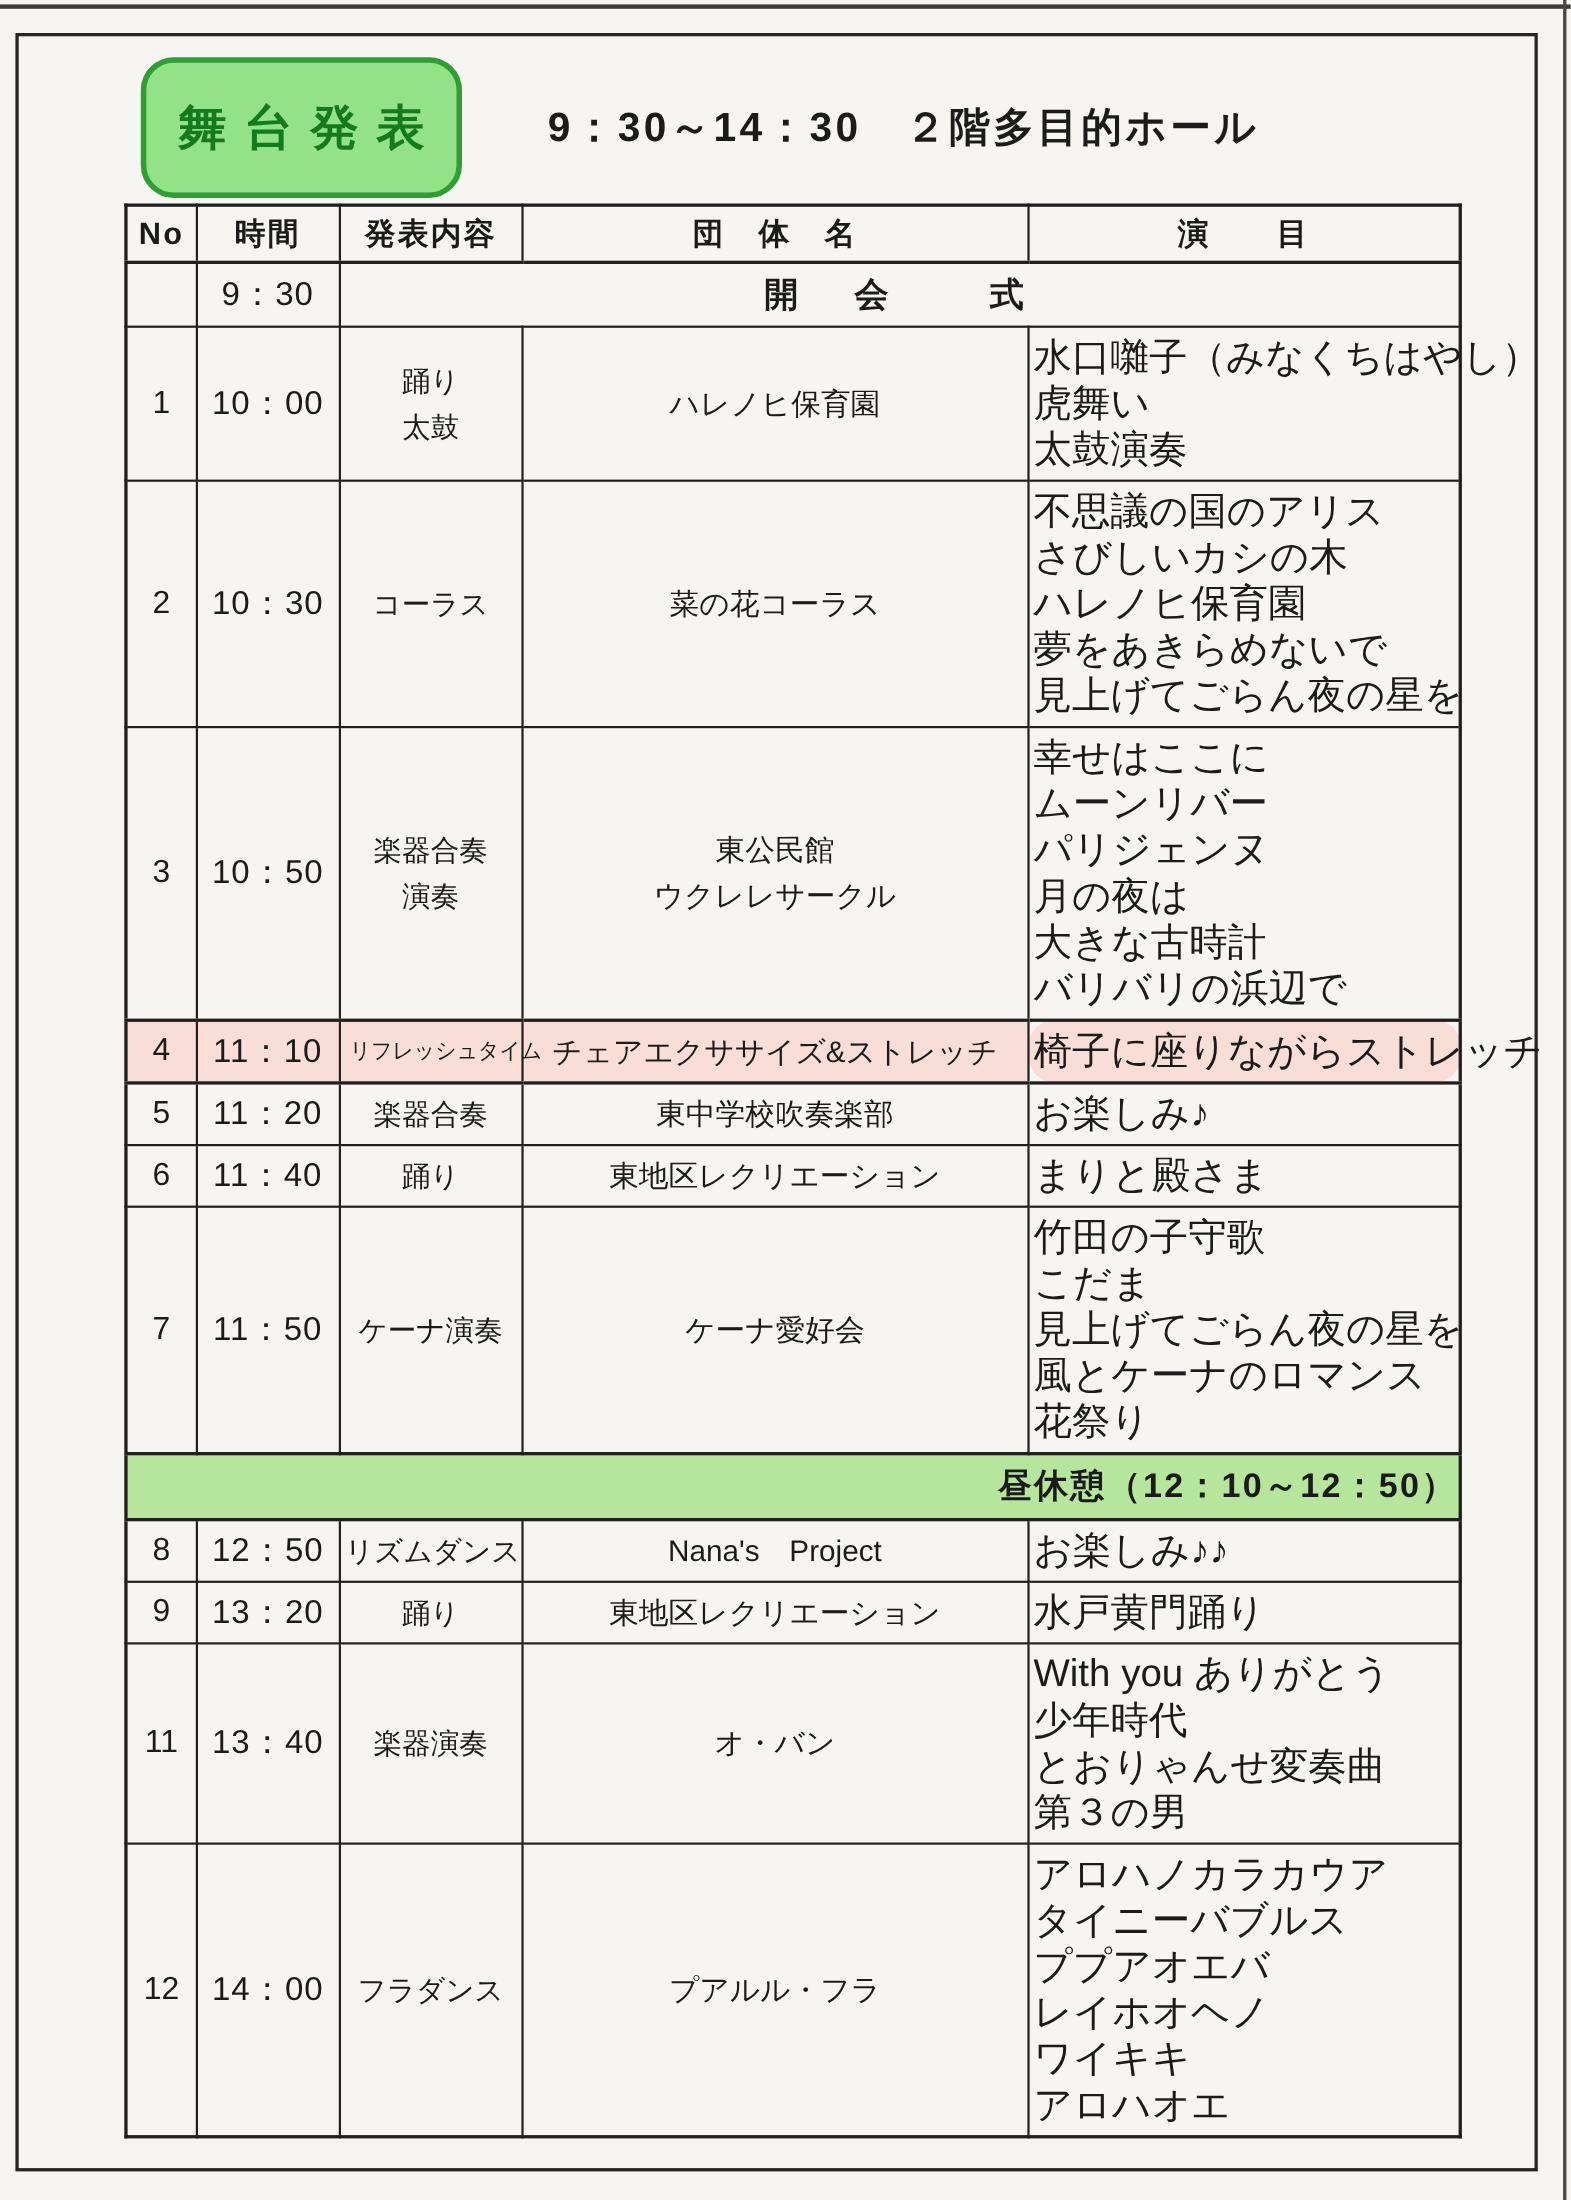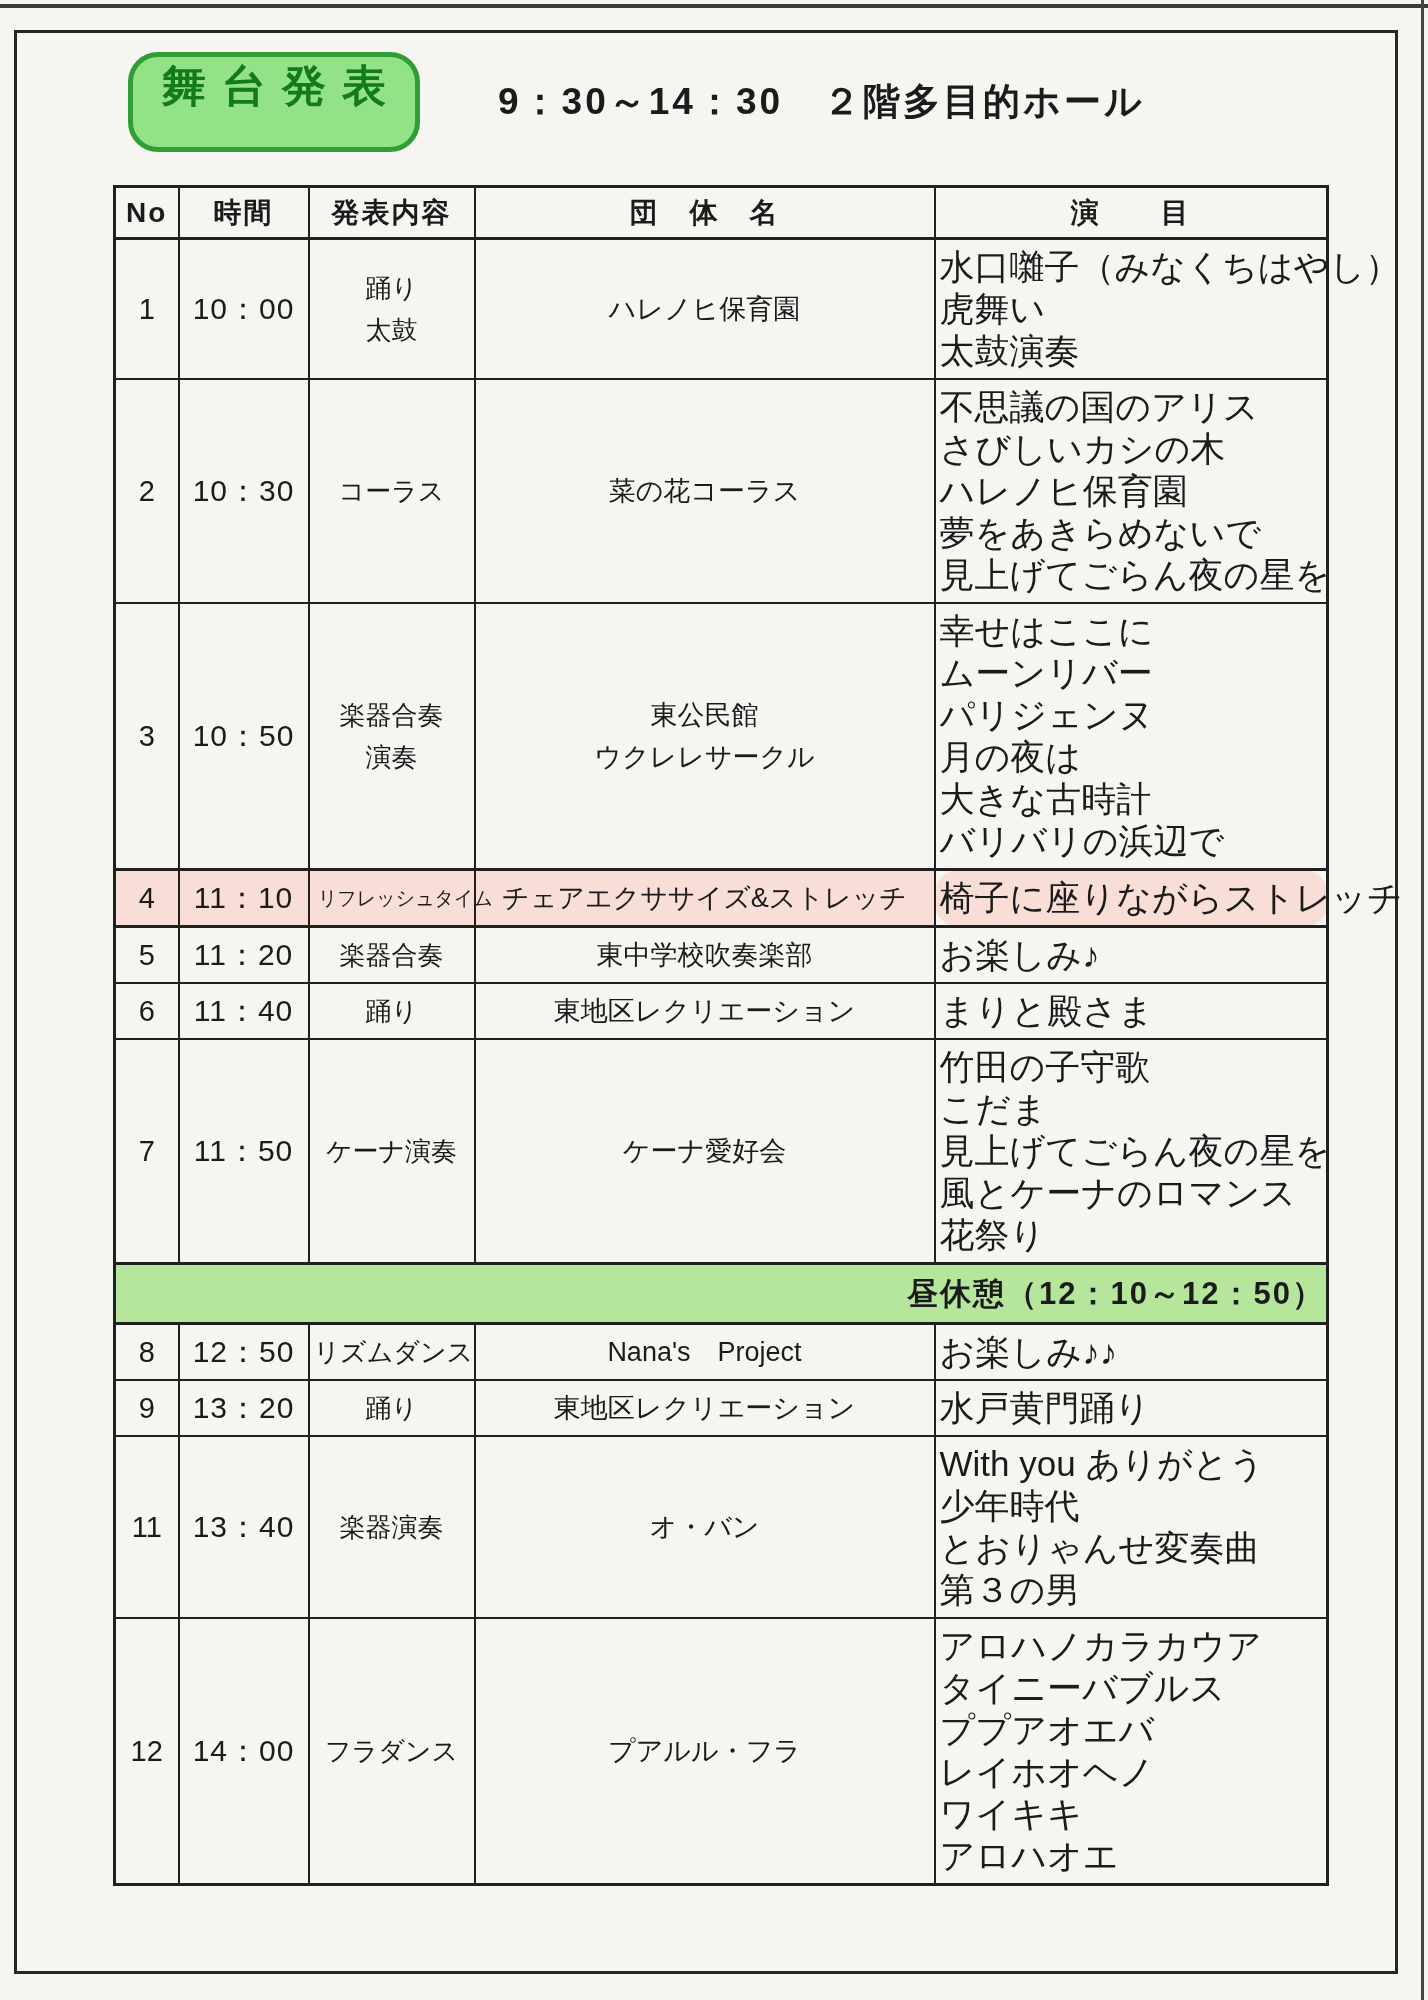--- a/index.html
+++ b/index.html
@@ -18,9 +18,9 @@
   .frame{position:absolute;left:14px;top:30px;width:1378px;height:1938px;border:3px solid #262626;}
   .header-area{position:absolute;left:128px;top:52px;display:flex;align-items:center;}
   .badge{
-    width:292px;height:100px;border-radius:30px;flex:0 0 auto;
+    width:292px;height:128px;border-radius:30px;flex:0 0 auto;
     background:var(--badge-fill);border:5px solid var(--badge-border);
-    display:flex;justify-content:center;box-sizing:border-box;
+    display:flex;align-items:center;justify-content:center;box-sizing:border-box;
   }
   .badge-label{
     font-size:44px;font-weight:bold;color:var(--badge-text);

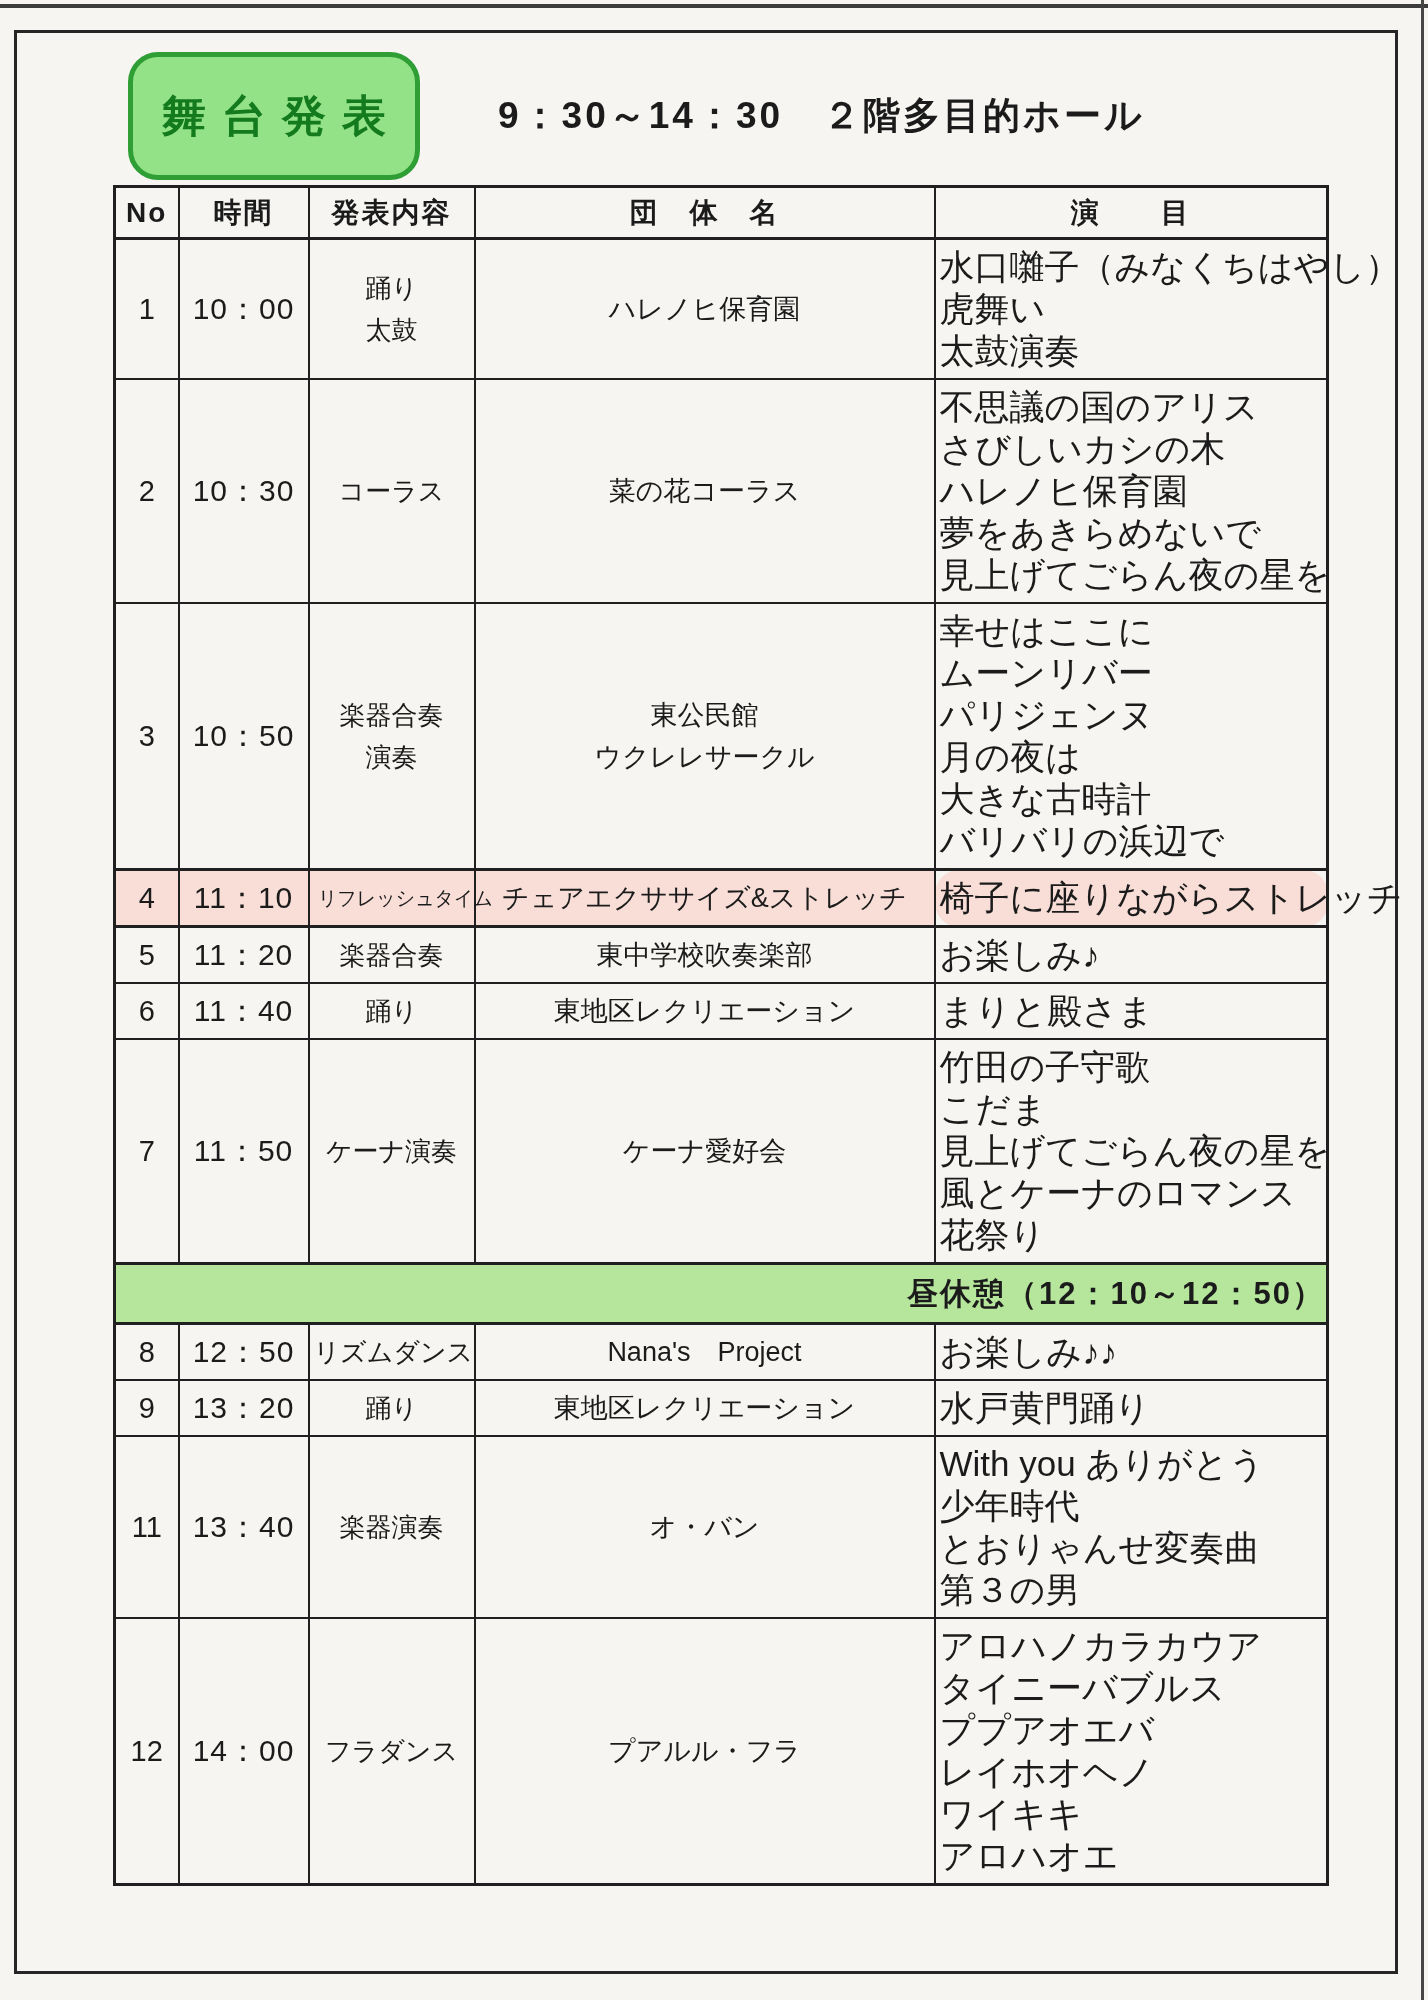--- a/index.html
+++ b/index.html
@@ -82,6 +82,11 @@
     </tr>
   </thead>
   <tbody>
+      <tr class="row-opening">
+        <td class="c-no"></td>
+        <td class="c-time">9：30</td>
+        <td colspan="3" class="opening-cell">開　会　　式</td>
+      </tr>
       <tr class="row-normal">
         <td class="c-no">1</td>
         <td class="c-time">10：00</td>

